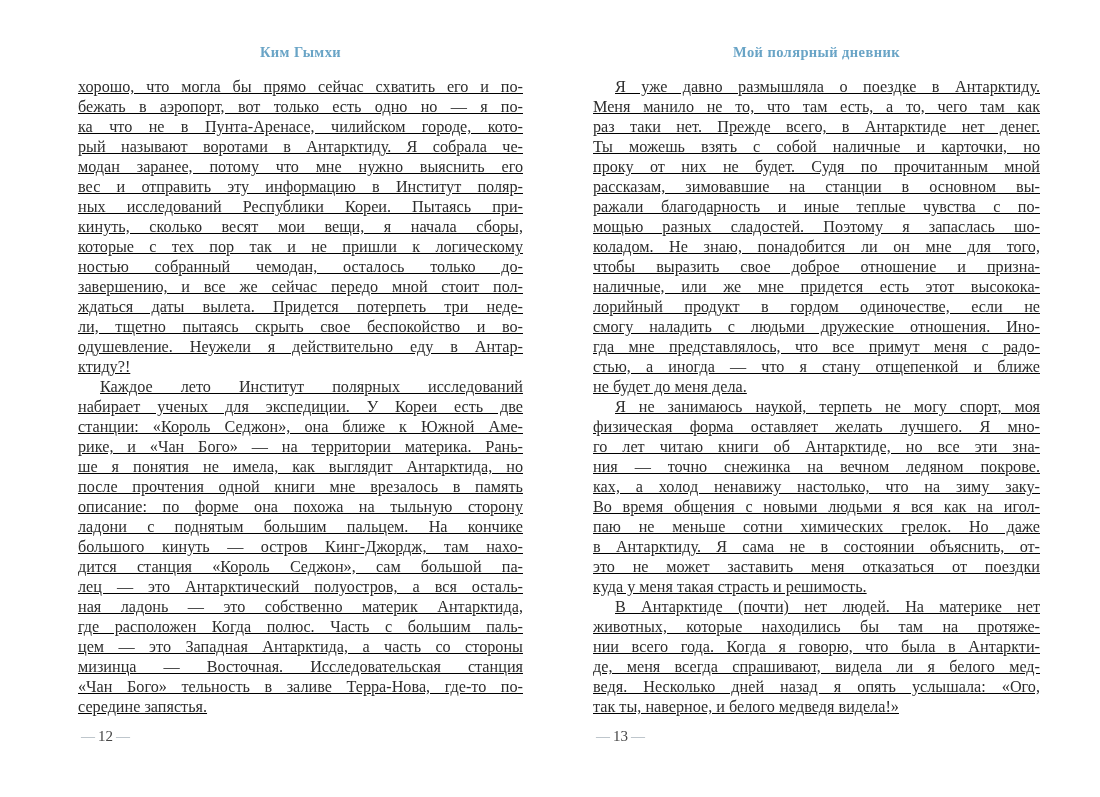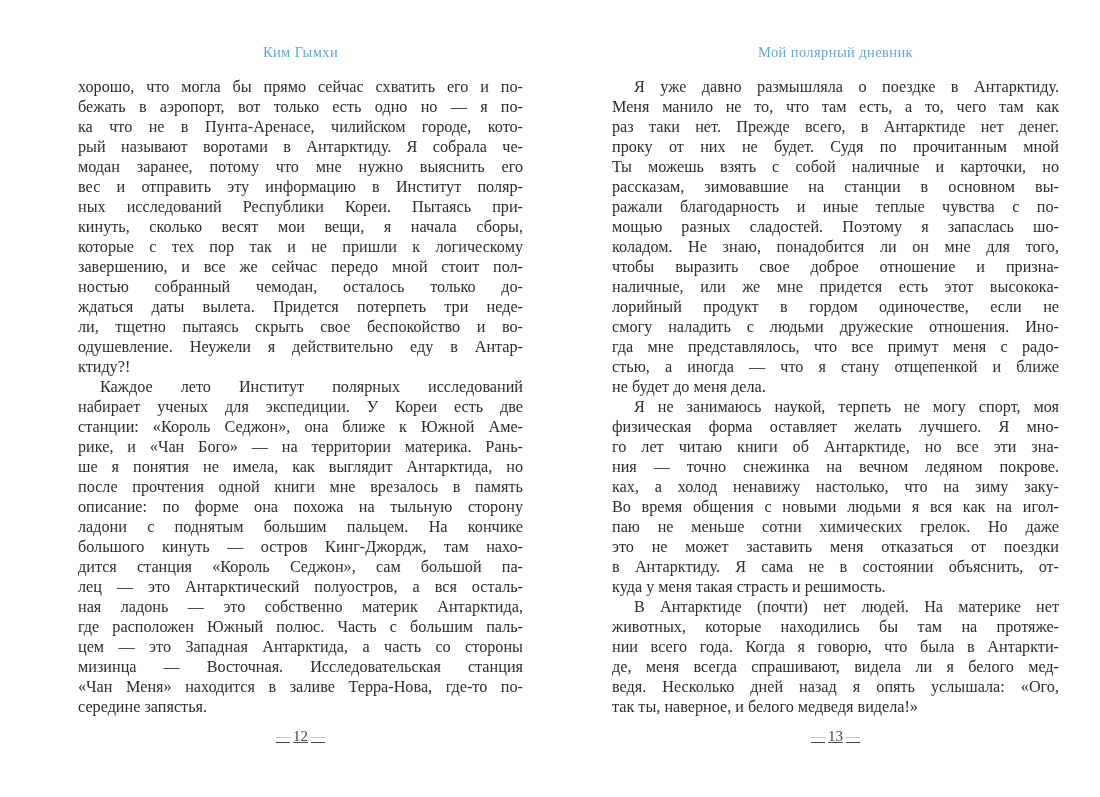--- a/index.html
+++ b/index.html
@@ -36,6 +36,7 @@
     font-size: 14.5px;
     letter-spacing: 0.4px;
     color: #69a4c6;
+    font-weight: bold;
   }
 
   .page-body {

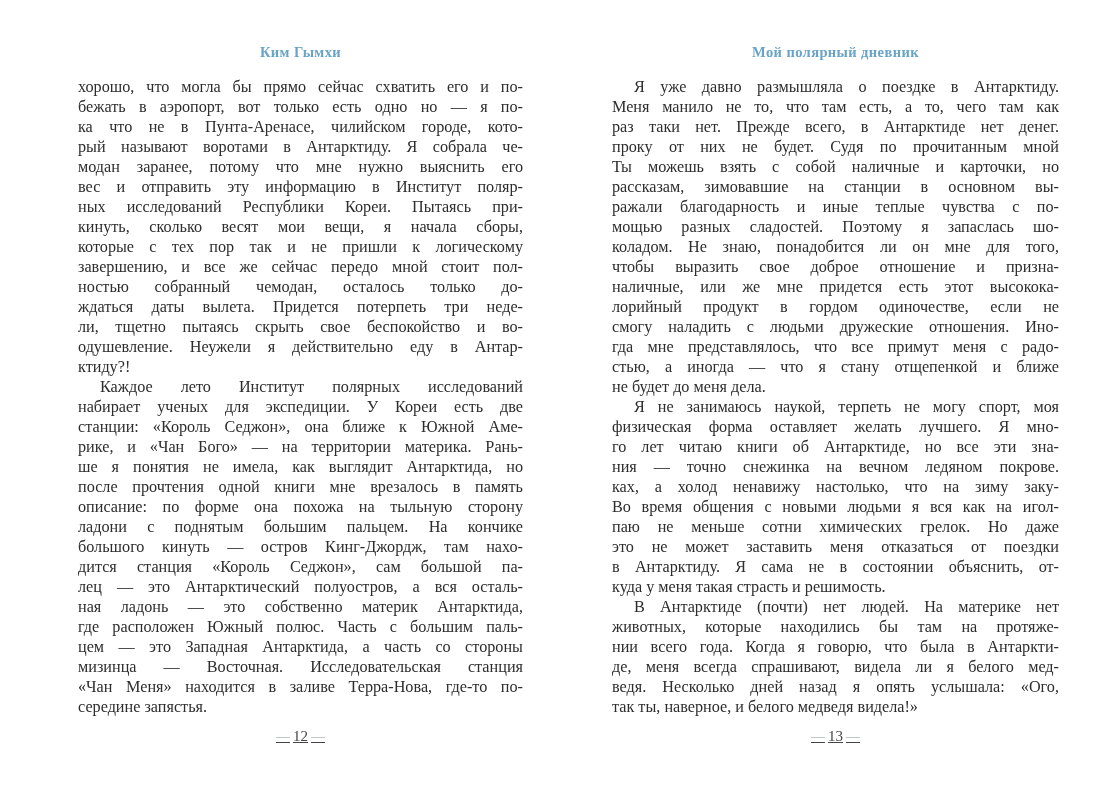--- a/index.html
+++ b/index.html
@@ -25,7 +25,7 @@
     height: 100%;
   }
   .page.left  { left: 78px;  width: 445px; }
-  .page.right { left: 612px; width: 447px; }
+  .page.right { left: 593px; width: 447px; }
 
   .running-header {
     position: absolute;

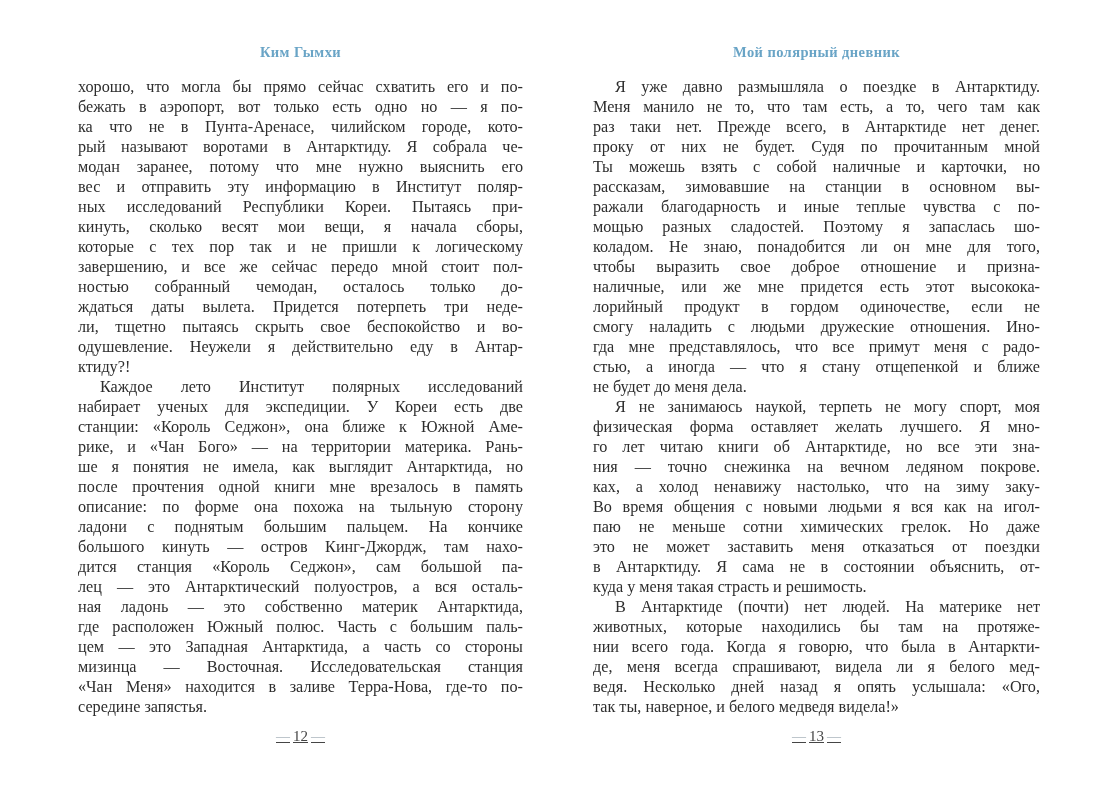--- a/index.html
+++ b/index.html
@@ -44,6 +44,7 @@
     top: 77px;
     left: 0;
     width: 100%;
+    text-decoration: underline;
   }
   .para { margin: 0; padding: 0; }
   .line {

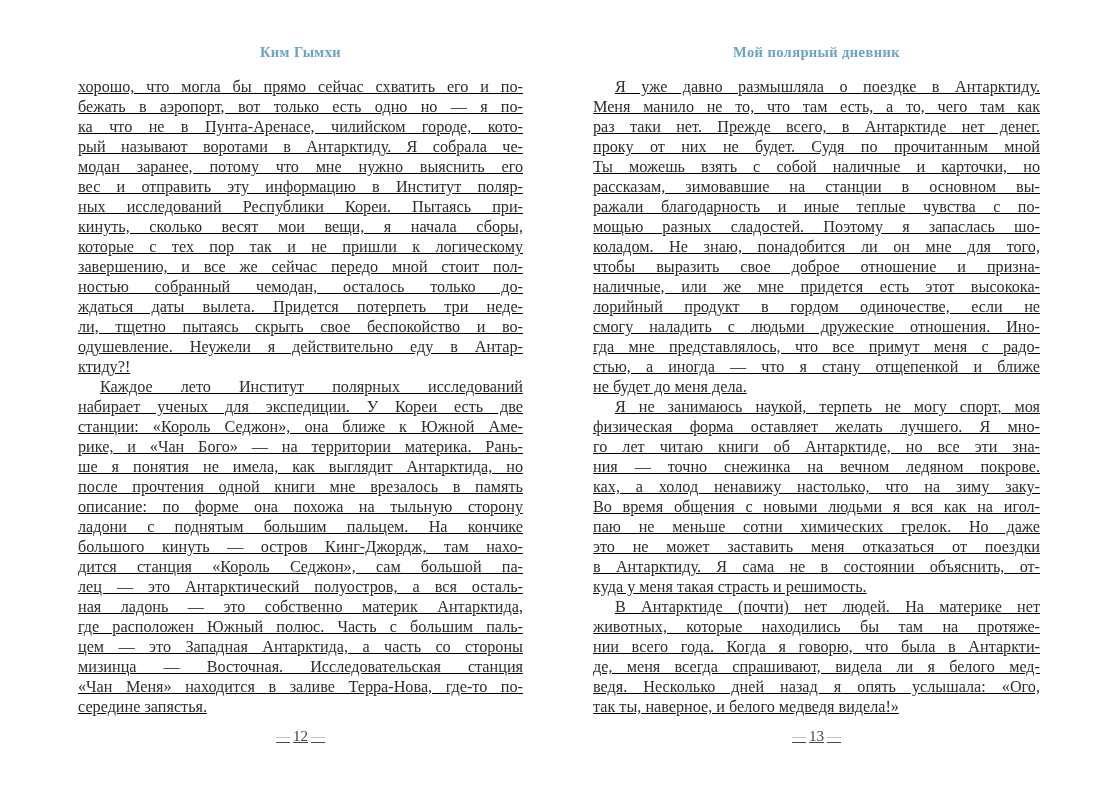--- a/index.html
+++ b/index.html
@@ -133,8 +133,8 @@
           <div class="line indent">Я уже давно размышляла о поездке в Антарктиду.</div>
           <div class="line">Меня манило не то, что там есть, а то, чего там как</div>
           <div class="line">раз таки нет. Прежде всего, в Антарктиде нет денег.</div>
+          <div class="line">Ты можешь взять с собой наличные и карточки, но</div>
           <div class="line">проку от них не будет. Судя по прочитанным мной</div>
-          <div class="line">Ты можешь взять с собой наличные и карточки, но</div>
           <div class="line">рассказам, зимовавшие на станции в основном вы-</div>
           <div class="line">ражали благодарность и иные теплые чувства с по-</div>
           <div class="line">мощью разных сладостей. Поэтому я запаслась шо-</div>

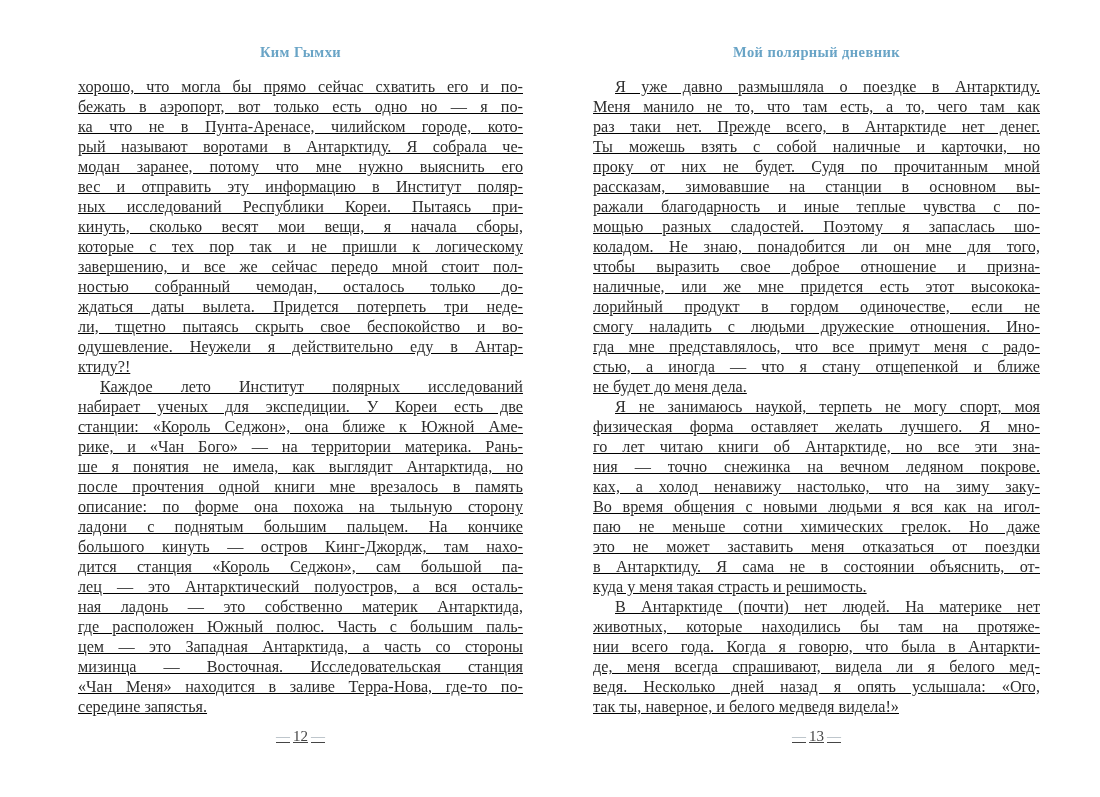--- a/index.html
+++ b/index.html
@@ -94,8 +94,8 @@
           <div class="line">ных исследований Республики Кореи. Пытаясь при-</div>
           <div class="line">кинуть, сколько весят мои вещи, я начала сборы,</div>
           <div class="line">которые с тех пор так и не пришли к логическому</div>
+          <div class="line">ностью собранный чемодан, осталось только до-</div>
           <div class="line">завершению, и все же сейчас передо мной стоит пол-</div>
-          <div class="line">ностью собранный чемодан, осталось только до-</div>
           <div class="line">ждаться даты вылета. Придется потерпеть три неде-</div>
           <div class="line">ли, тщетно пытаясь скрыть свое беспокойство и во-</div>
           <div class="line">одушевление. Неужели я действительно еду в Антар-</div>

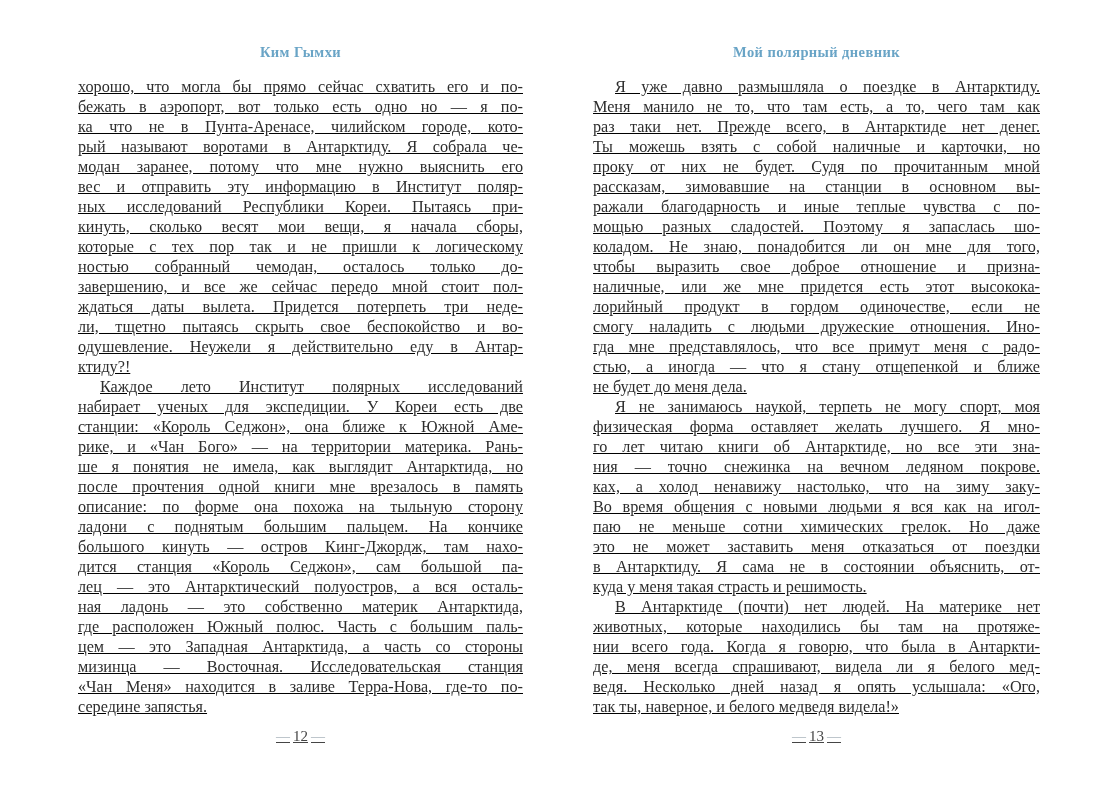--- a/index.html
+++ b/index.html
@@ -155,8 +155,8 @@
           <div class="line">ках, а холод ненавижу настолько, что на зиму заку-</div>
           <div class="line">Во время общения с новыми людьми я вся как на игол-</div>
           <div class="line">паю не меньше сотни химических грелок. Но даже</div>
+          <div class="line">в Антарктиду. Я сама не в состоянии объяснить, от-</div>
           <div class="line">это не может заставить меня отказаться от поездки</div>
-          <div class="line">в Антарктиду. Я сама не в состоянии объяснить, от-</div>
           <div class="line last">куда у меня такая страсть и решимость.</div>
         </div>
         <div class="para">

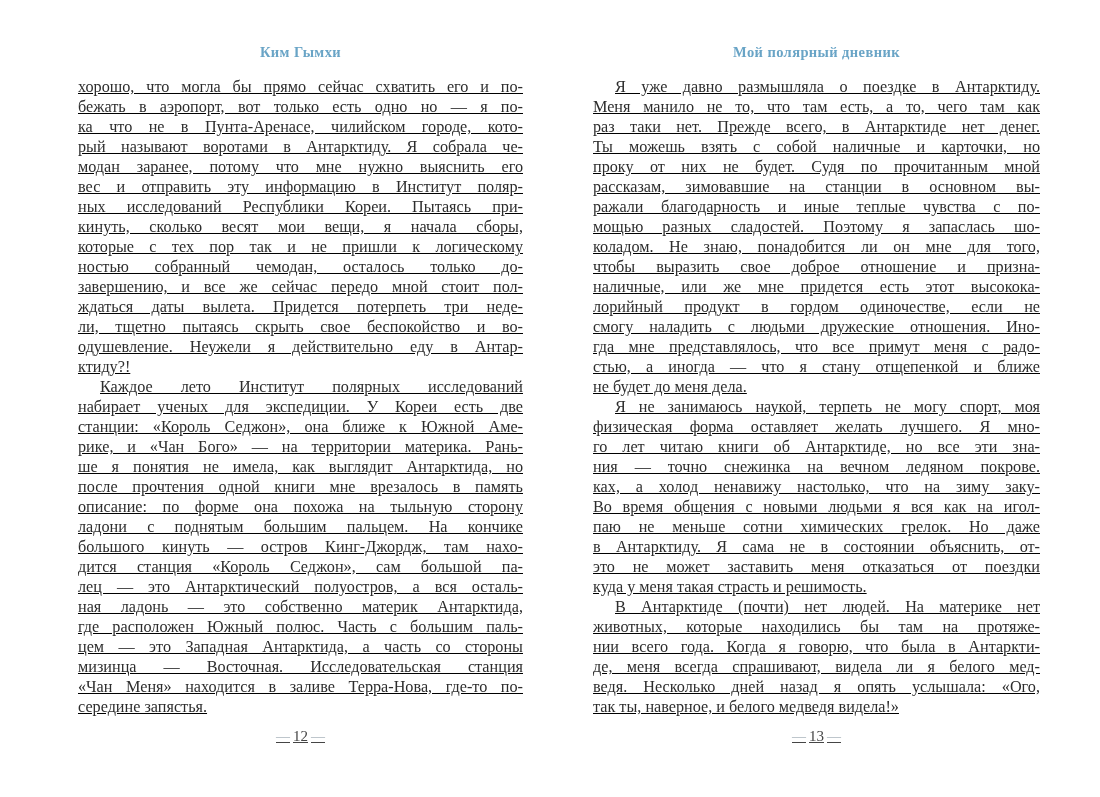--- a/index.html
+++ b/index.html
@@ -114,7 +114,7 @@
           <div class="line">дится станция «Король Седжон», сам большой па-</div>
           <div class="line">лец — это Антарктический полуостров, а вся осталь-</div>
           <div class="line">ная ладонь — это собственно материк Антарктида,</div>
-          <div class="line">где расположен Южный полюс. Часть с большим паль-</div>
+          <div class="line">где расположен Когда полюс. Часть с большим паль-</div>
           <div class="line">цем — это Западная Антарктида, а часть со стороны</div>
           <div class="line">мизинца — Восточная. Исследовательская станция</div>
           <div class="line">«Чан Меня» находится в заливе Терра-Нова, где-то по-</div>

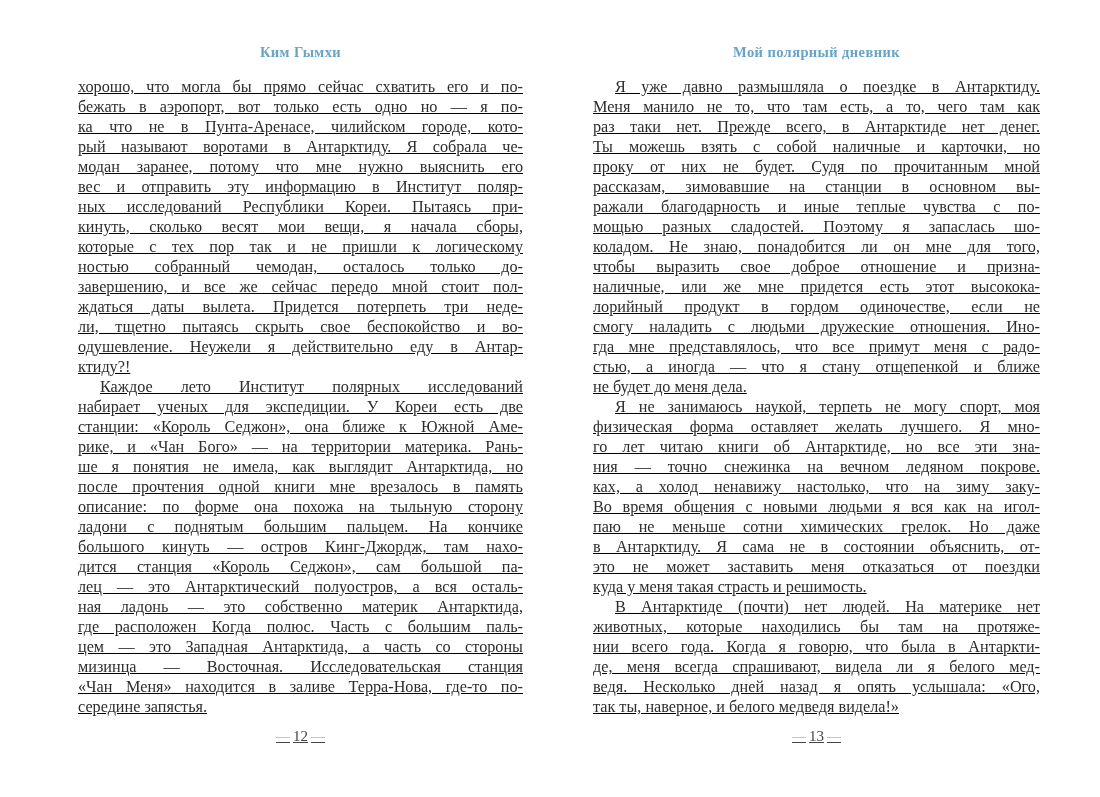--- a/index.html
+++ b/index.html
@@ -117,7 +117,7 @@
           <div class="line">где расположен Когда полюс. Часть с большим паль-</div>
           <div class="line">цем — это Западная Антарктида, а часть со стороны</div>
           <div class="line">мизинца — Восточная. Исследовательская станция</div>
-          <div class="line">«Чан Меня» находится в заливе Терра-Нова, где-то по-</div>
+          <div class="line">«Чан Бого» тельность в заливе Терра-Нова, где-то по-</div>
           <div class="line last">середине запястья.</div>
         </div>
       </div>

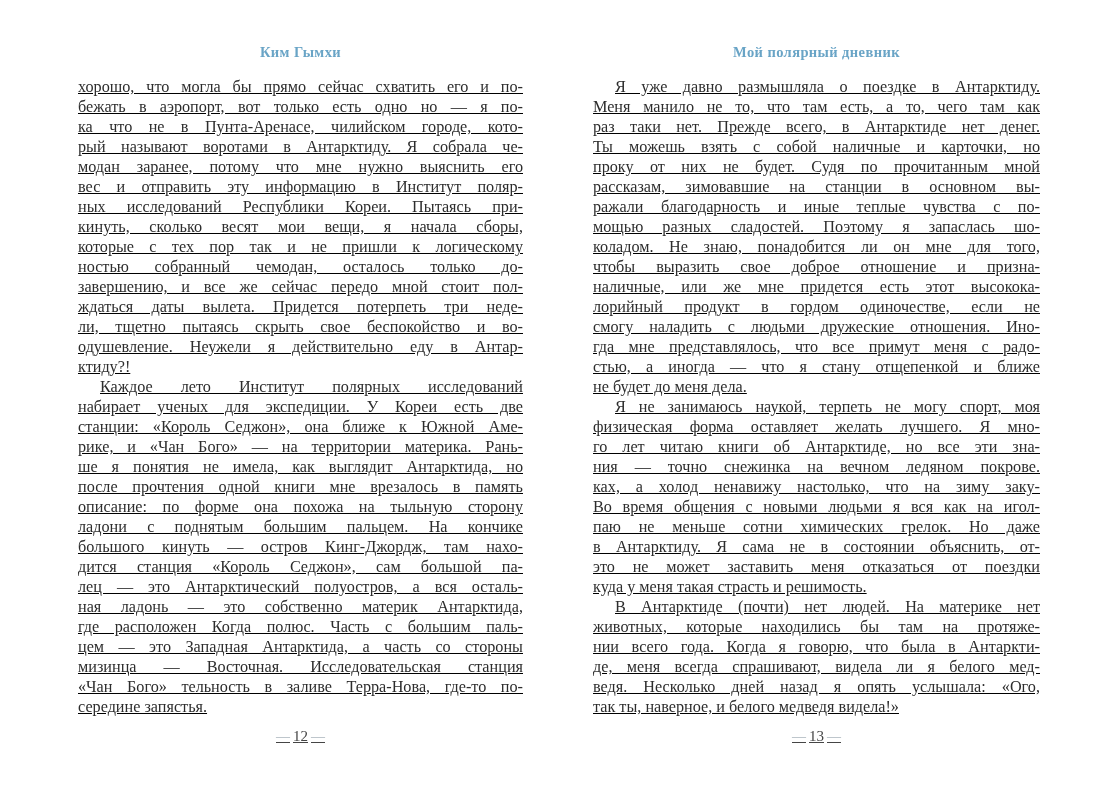--- a/index.html
+++ b/index.html
@@ -65,10 +65,8 @@
     top: 728px;
     left: 0;
     width: 100%;
-    text-align: center;
     font-size: 15px;
     color: #454545;
-    text-decoration: underline;
   }
   .folio .dash {
     color: #a9b4bc;

